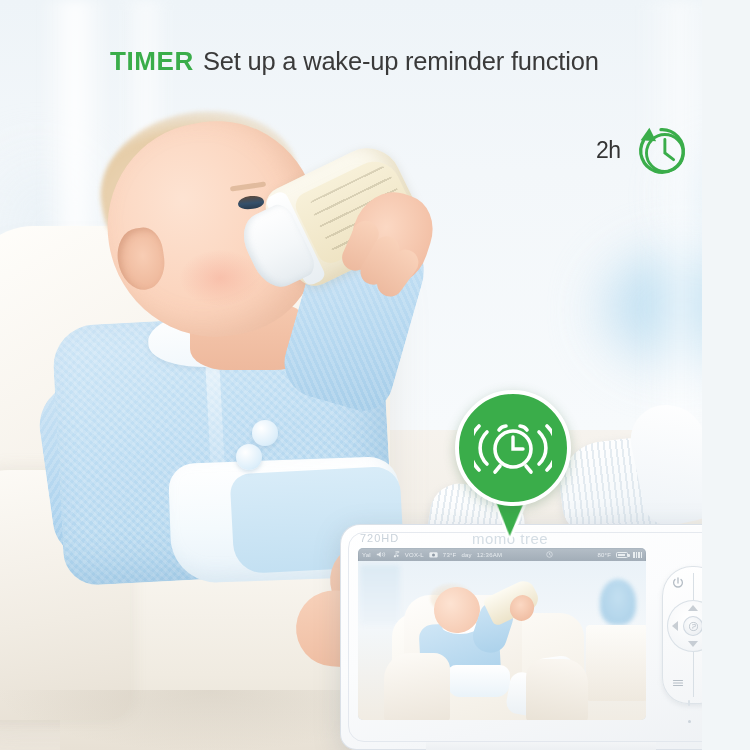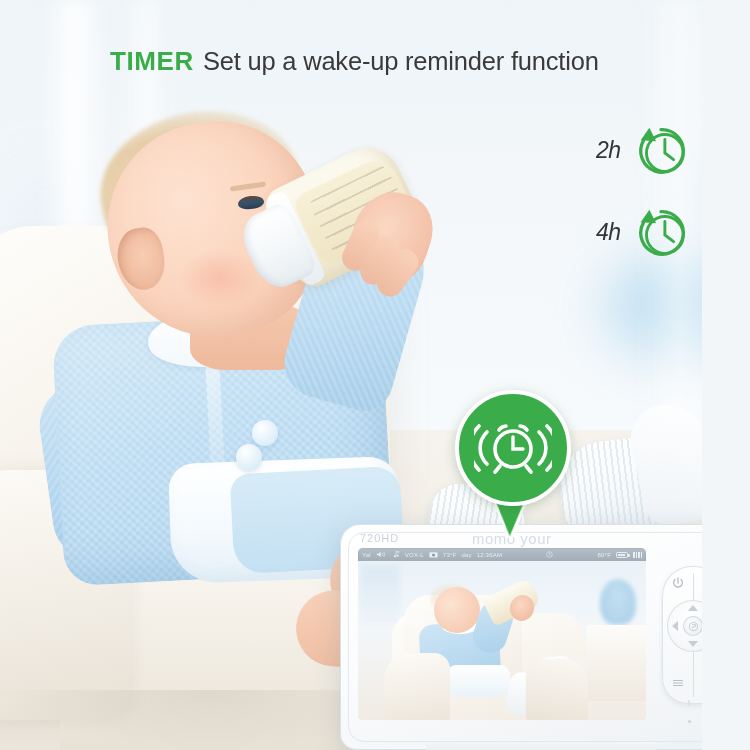--- a/index.html
+++ b/index.html
@@ -286,7 +286,7 @@
   }
 
   
-  .hour-badge { position:absolute; z-index:30; width:92px; height:56px;font-style:italic; }
+  .hour-badge { position:absolute; z-index:30; width:92px; height:56px; }
   .hb1 { left:596px; top:126px; }
   .hb2 { left:596px; top:208px; }
   .hb-label {

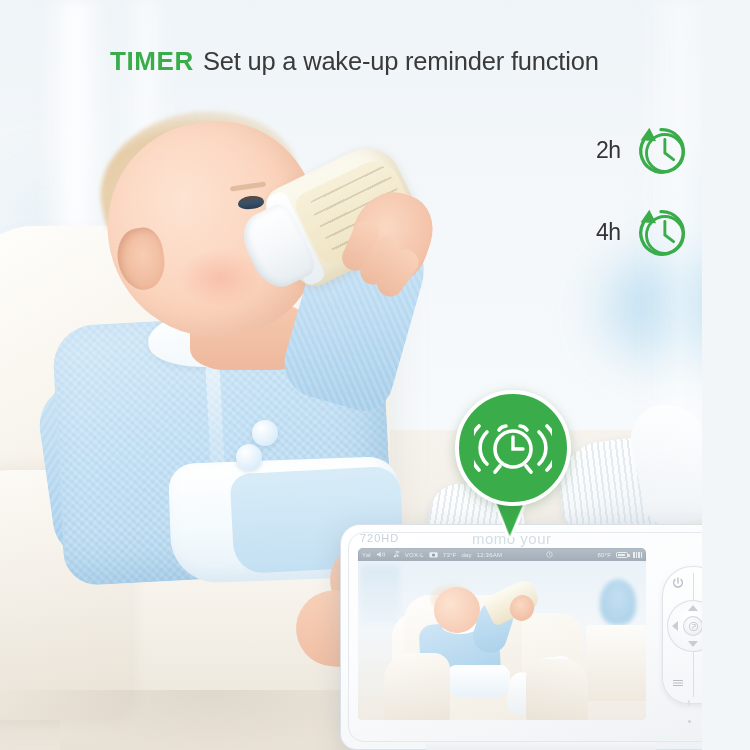--- a/index.html
+++ b/index.html
@@ -572,17 +572,6 @@
     </span>
   </div>
 
-  <div class="hour-badge hb2">
-    <span class="hb-label">4h</span>
-    <span class="hb-ico">
-      <svg viewBox="0 0 64 64" width="62" height="62">
-        <path d="M32 10 A22 22 0 1 1 14 21" fill="none" stroke="#3aad4a" stroke-width="3.4" stroke-linecap="round"></path>
-        <path d="M20 8 L11 21 L27 22 Z" fill="#3aad4a"></path>
-        <circle cx="36" cy="34" r="19" fill="none" stroke="#3aad4a" stroke-width="3"></circle>
-        <path d="M36 20 L36 34 L45 41" fill="none" stroke="#3aad4a" stroke-width="3" stroke-linecap="round"></path>
-      </svg>
-    </span>
-  </div>
 
   <div class="bubble">
     <div class="bubble-tail"></div>

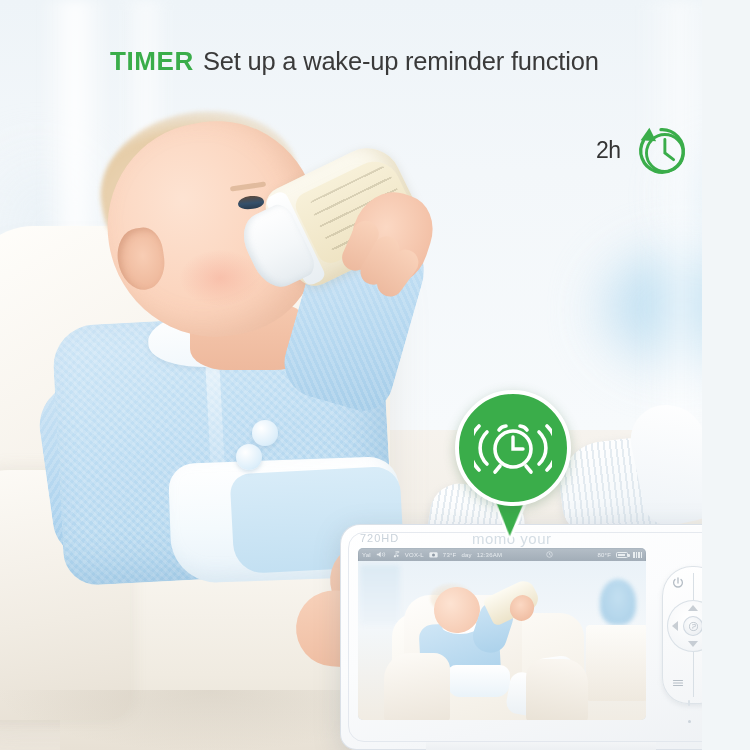--- a/index.html
+++ b/index.html
@@ -600,7 +600,7 @@
     <div class="stand"></div>
 
     <span class="brand-left">720HD</span>
-    <span class="brand-center">momo your</span>
+    <span class="brand-center">momo tree</span>
 
     <div class="screen">
 

